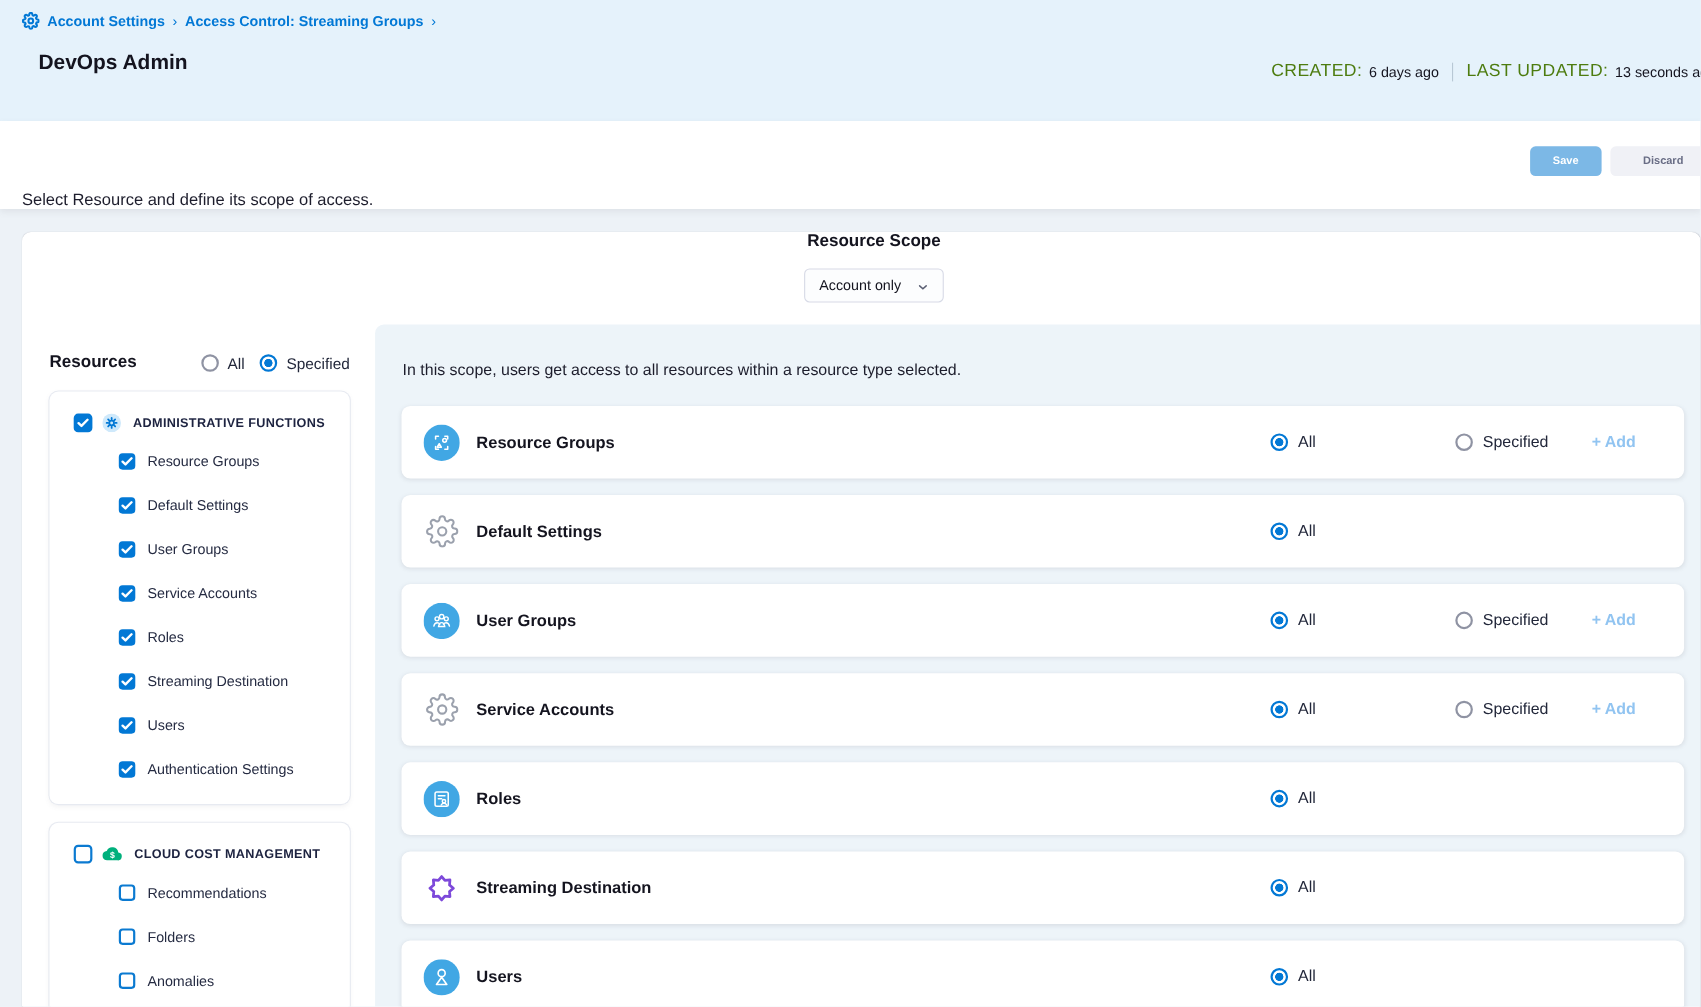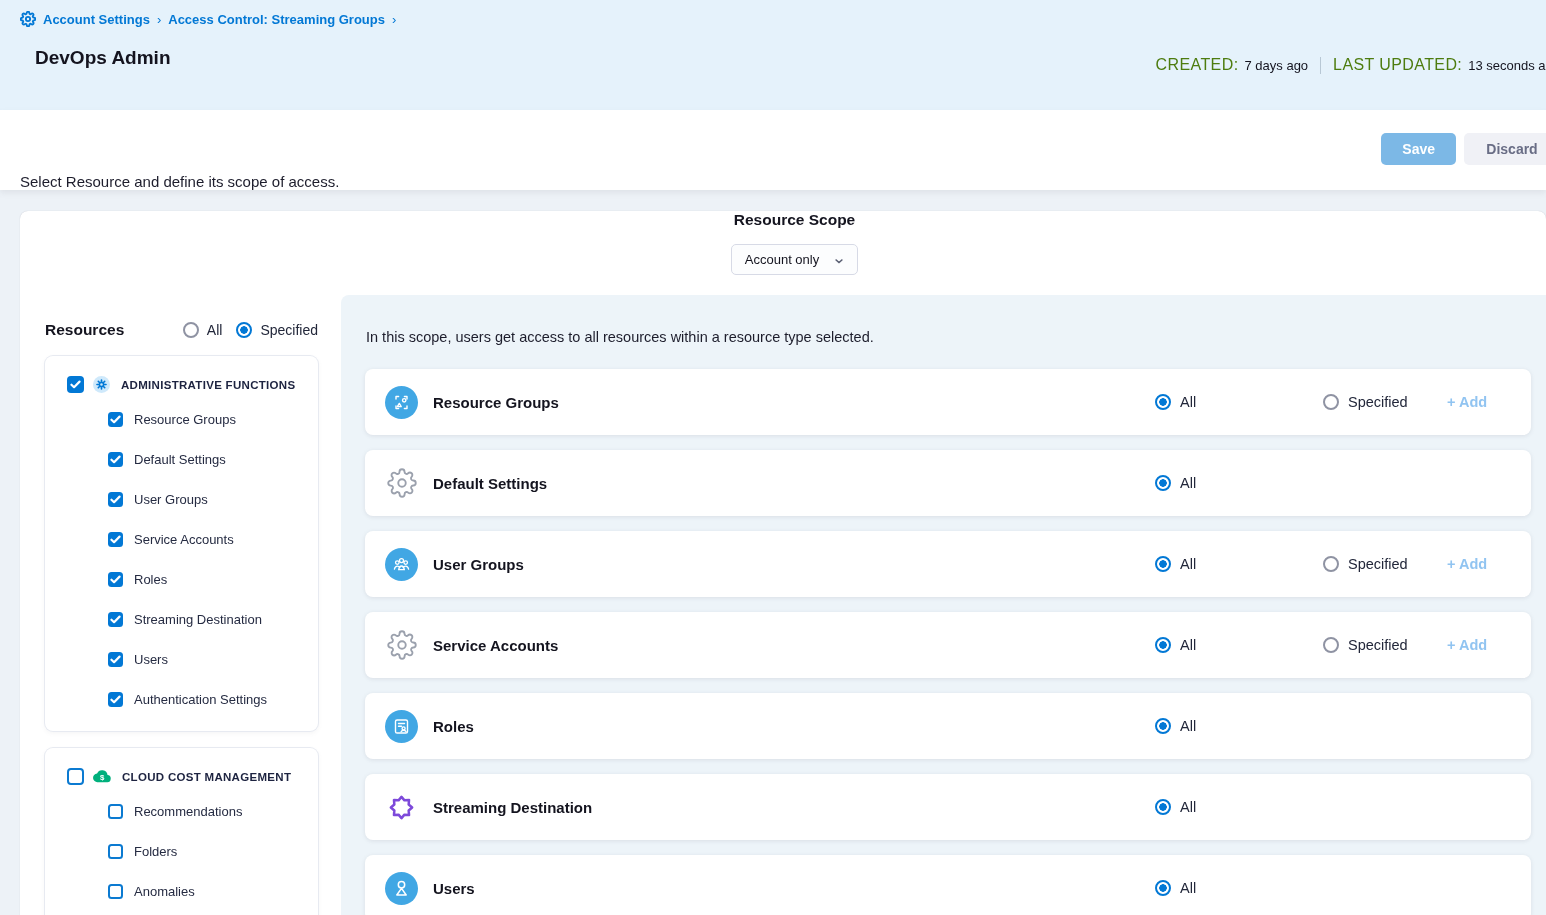--- a/index.html
+++ b/index.html
@@ -102,7 +102,7 @@
   <div class="page-title">DevOps Admin</div>
   <div class="meta">
     <span class="meta-label">CREATED:</span>
-    <span class="meta-value">7 days ago</span>
+    <span class="meta-value">6 days ago</span>
     <span class="meta-div"></span>
     <span class="meta-label">LAST UPDATED:</span>
     <span class="meta-value">13 seconds ago</span>

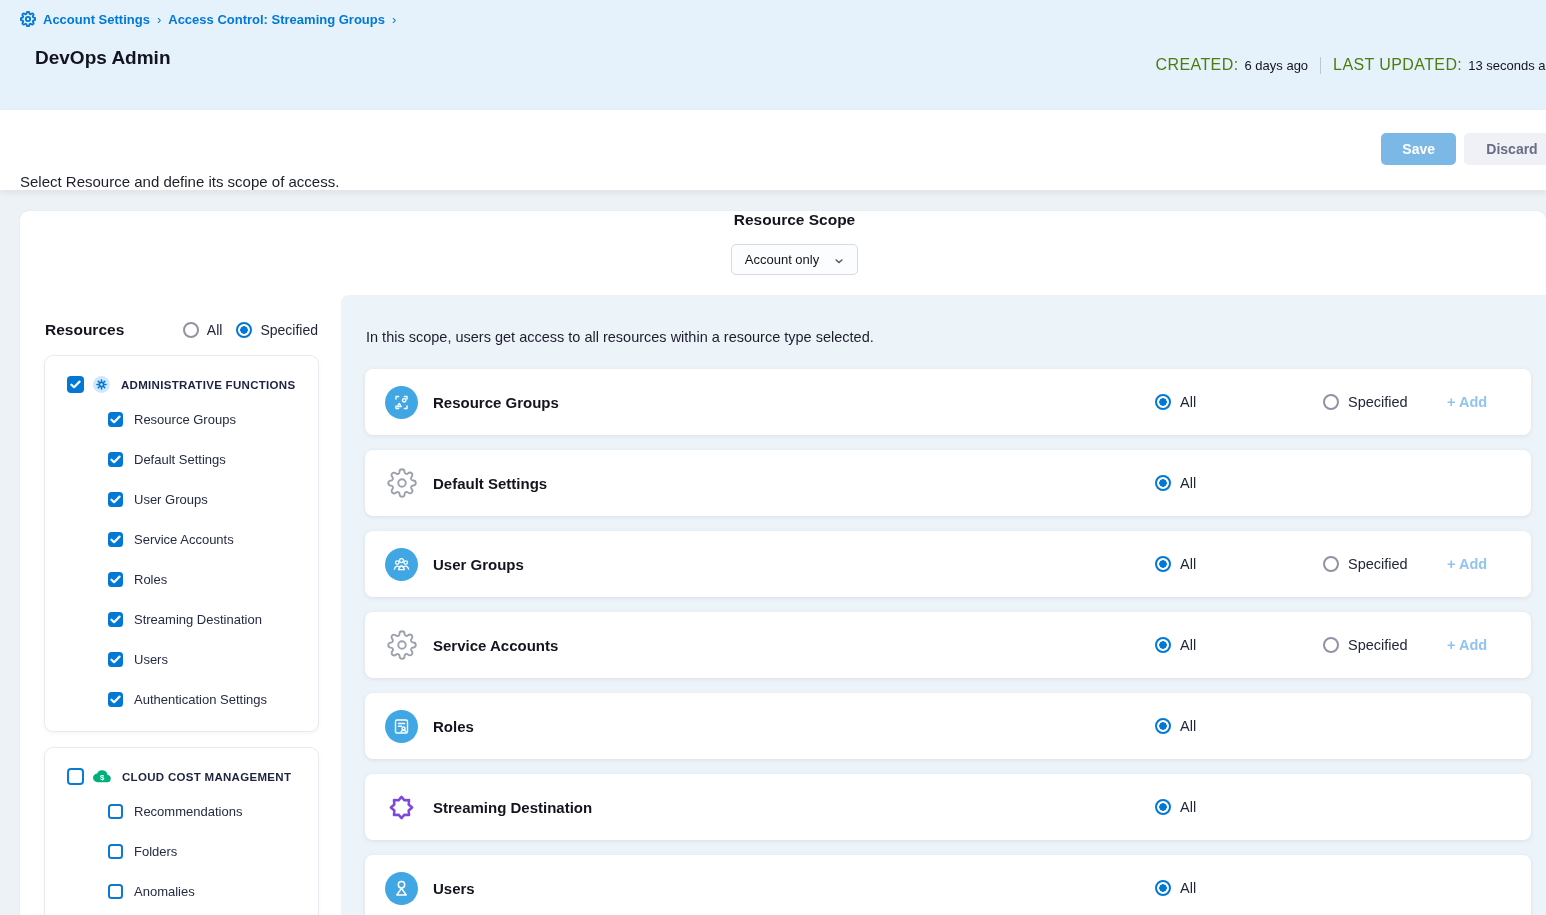--- a/index.html
+++ b/index.html
@@ -28,7 +28,7 @@
   .action-bar { background:#ffffff; height:80px; display:flex; align-items:flex-end;
     padding-left:20px; position:relative; box-shadow:0 3px 6px rgba(96,97,112,.10); }
   .action-msg { font-size:15px; color:#1d1d2c; }
-  .btn { border:none; font-family:inherit; font-size:14px; font-weight:700; border-radius:5px; cursor:pointer; }
+  .btn { border:none; font-family:inherit; font-size:10px; font-weight:700; border-radius:5px; cursor:pointer; }
   .btn-save { position:absolute; right:90px; top:23px; padding:8px 21px; background:#7cb8e6; color:#fff; }
   .btn-discard { position:absolute; right:-14px; top:23px; width:96px; padding:8px 0; background:#f0f1f6; color:#696d85; text-align:center; }
 

